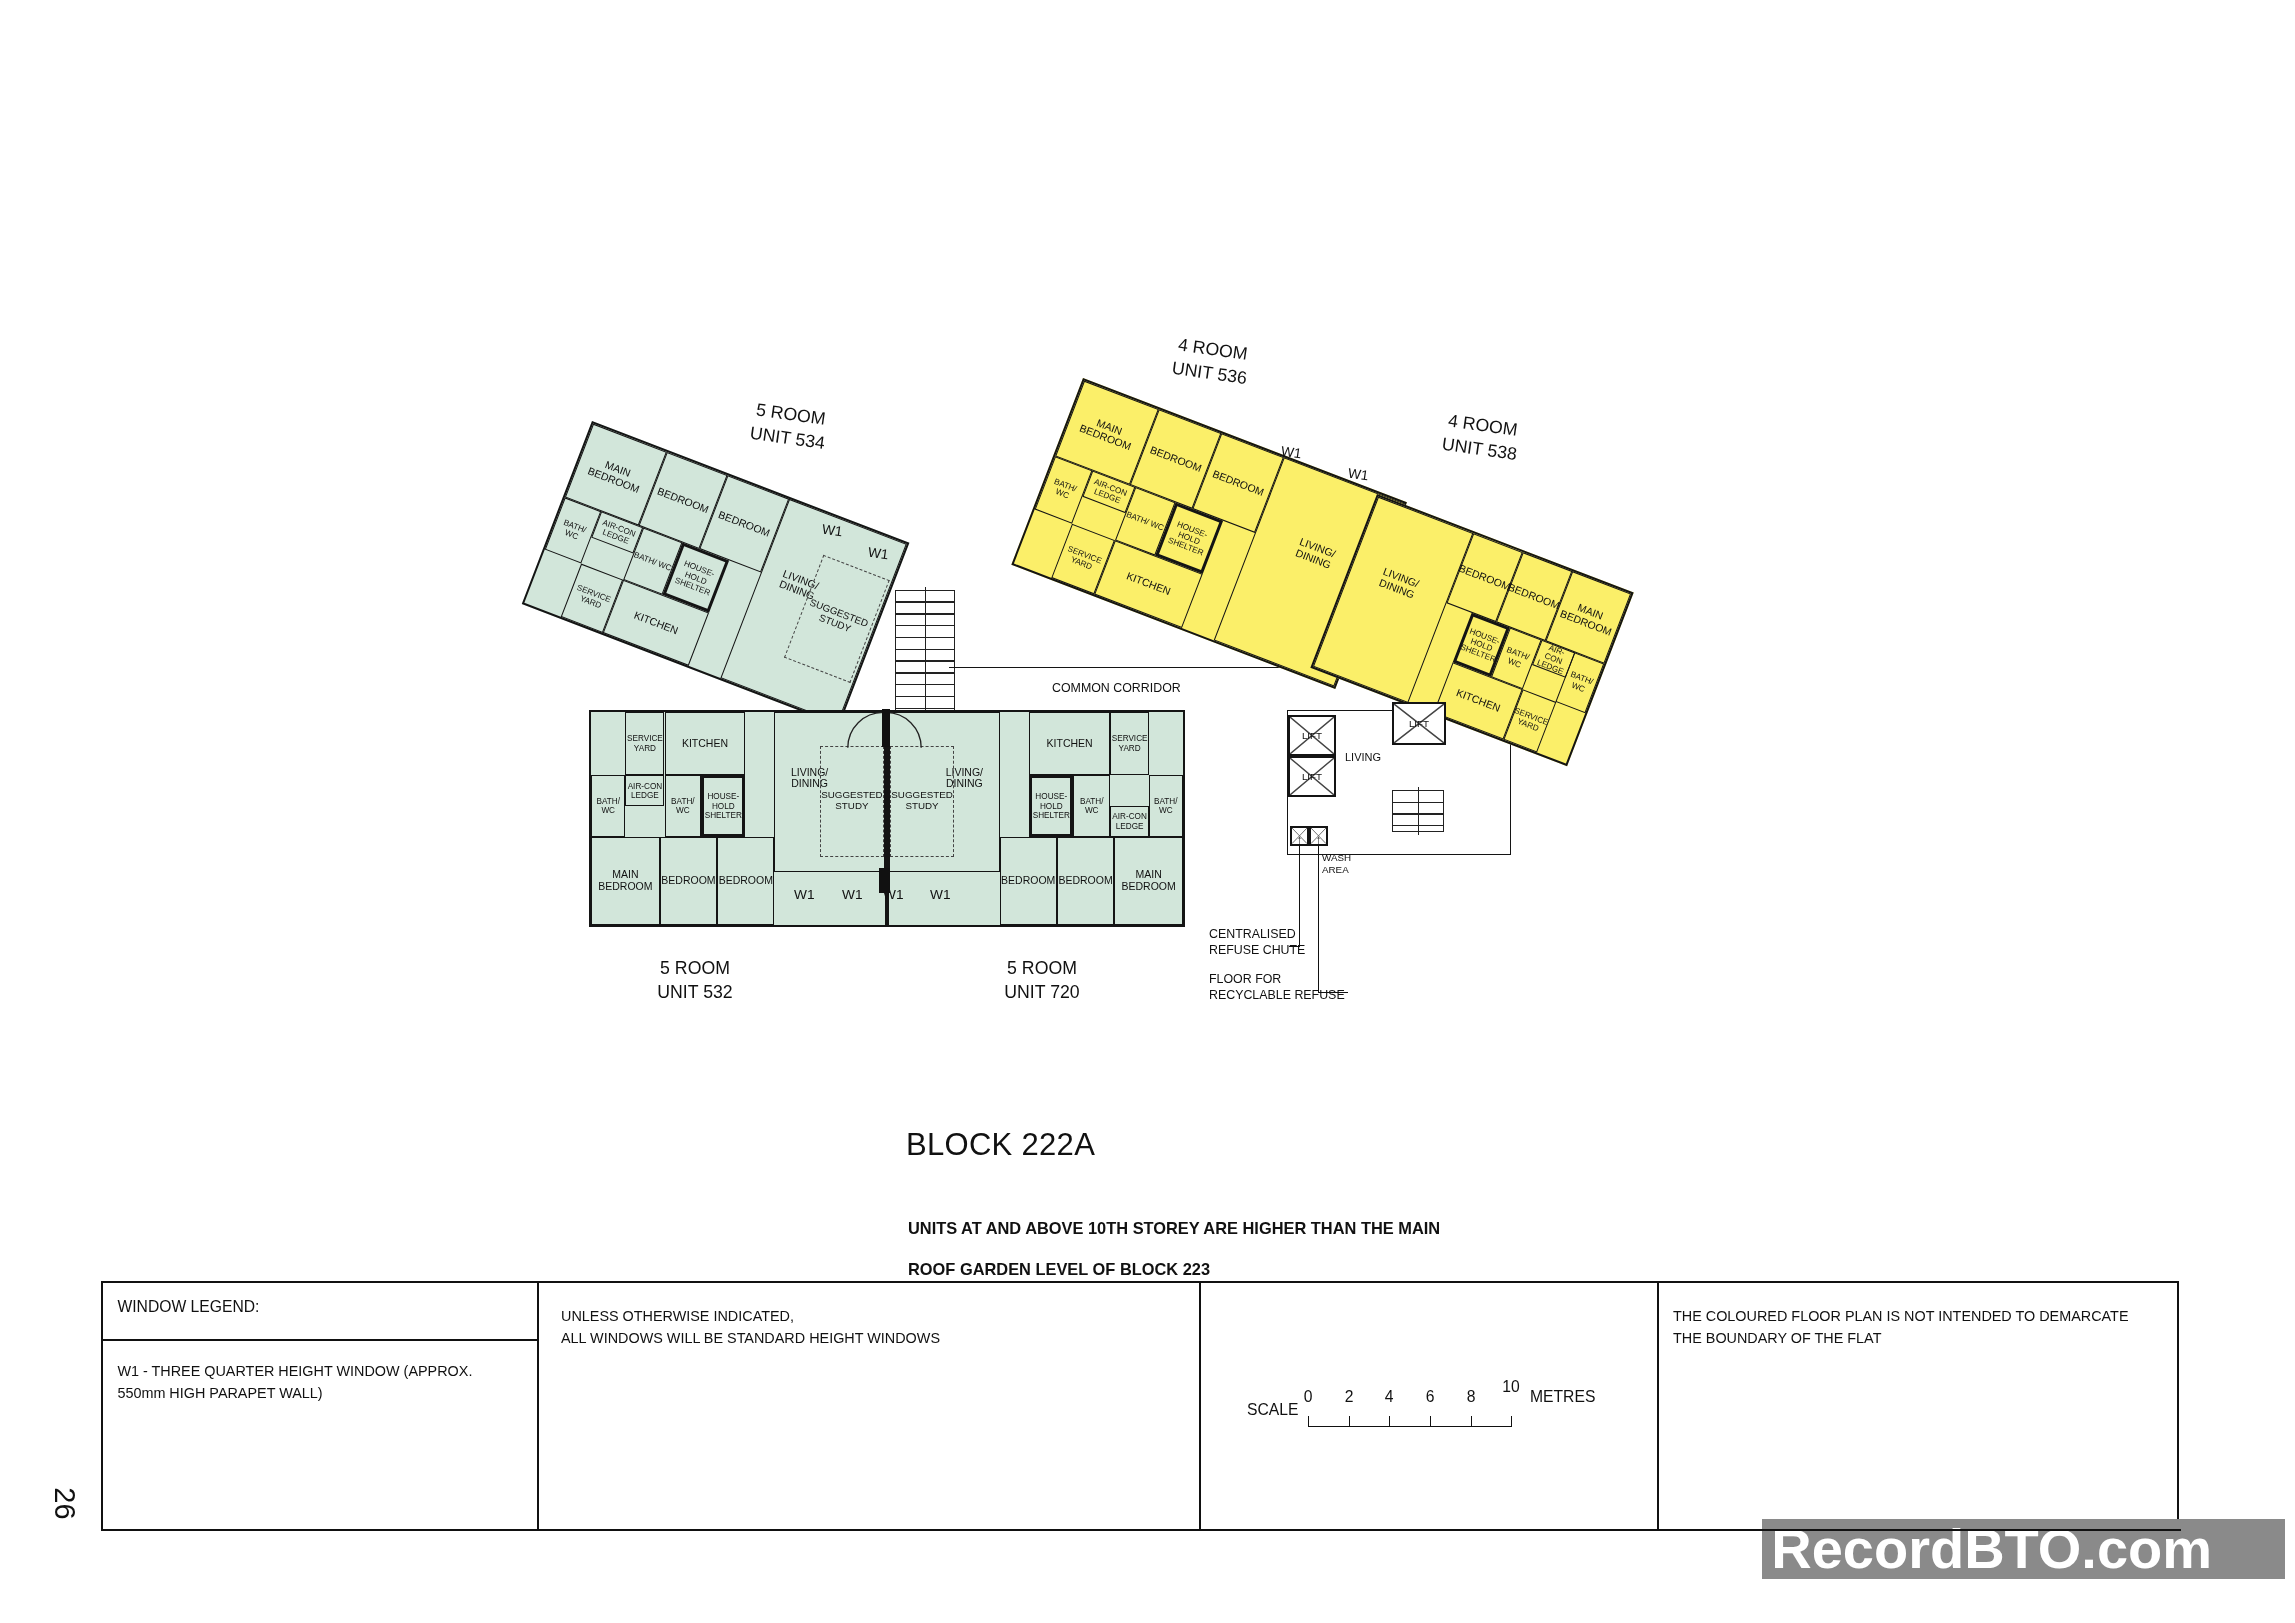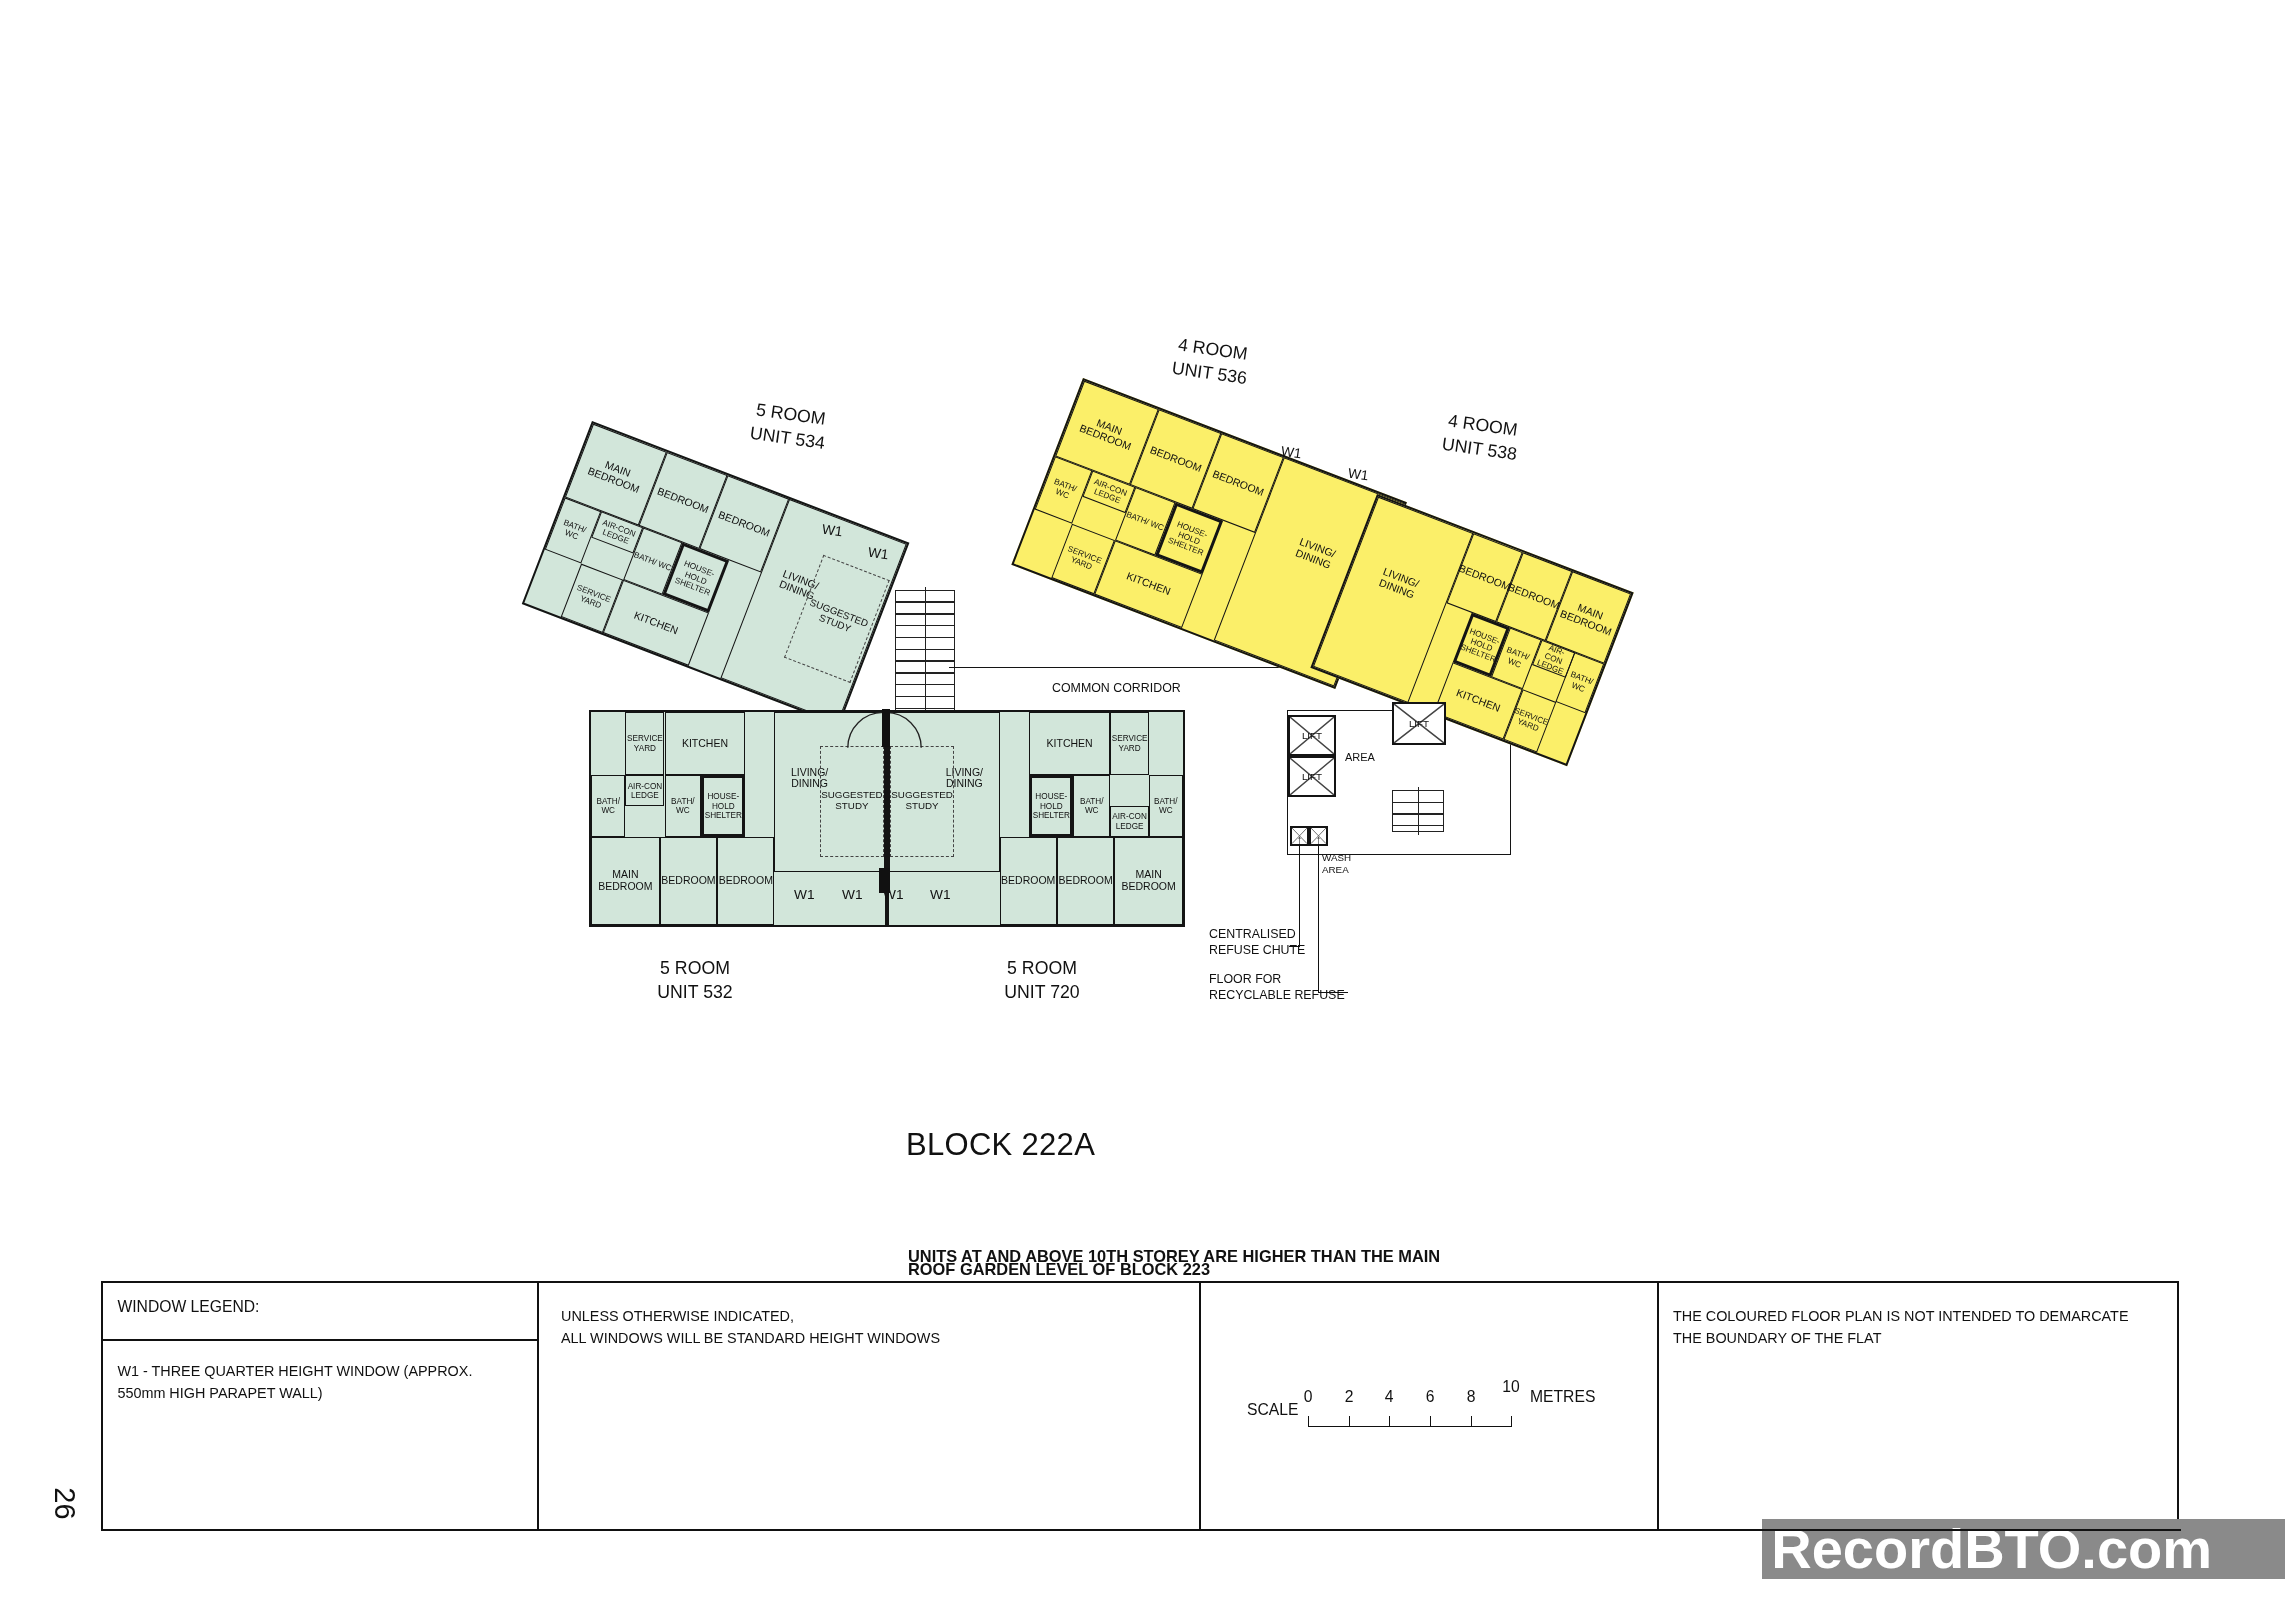--- a/index.html
+++ b/index.html
@@ -305,7 +305,7 @@
       </svg>
     <span>LIFT</span>
   </div>
-  <div class="plan-label" style="left:1345px;top:751px;">AREA</div>
+  <div class="plan-label" style="left:1345px;top:751px;">LIVING</div>
 
   <div class="chute-cell" style="left:1290px;top:826px;width:19px;height:19.6px;">
     <svg viewBox="0 0 10 10" preserveAspectRatio="none">

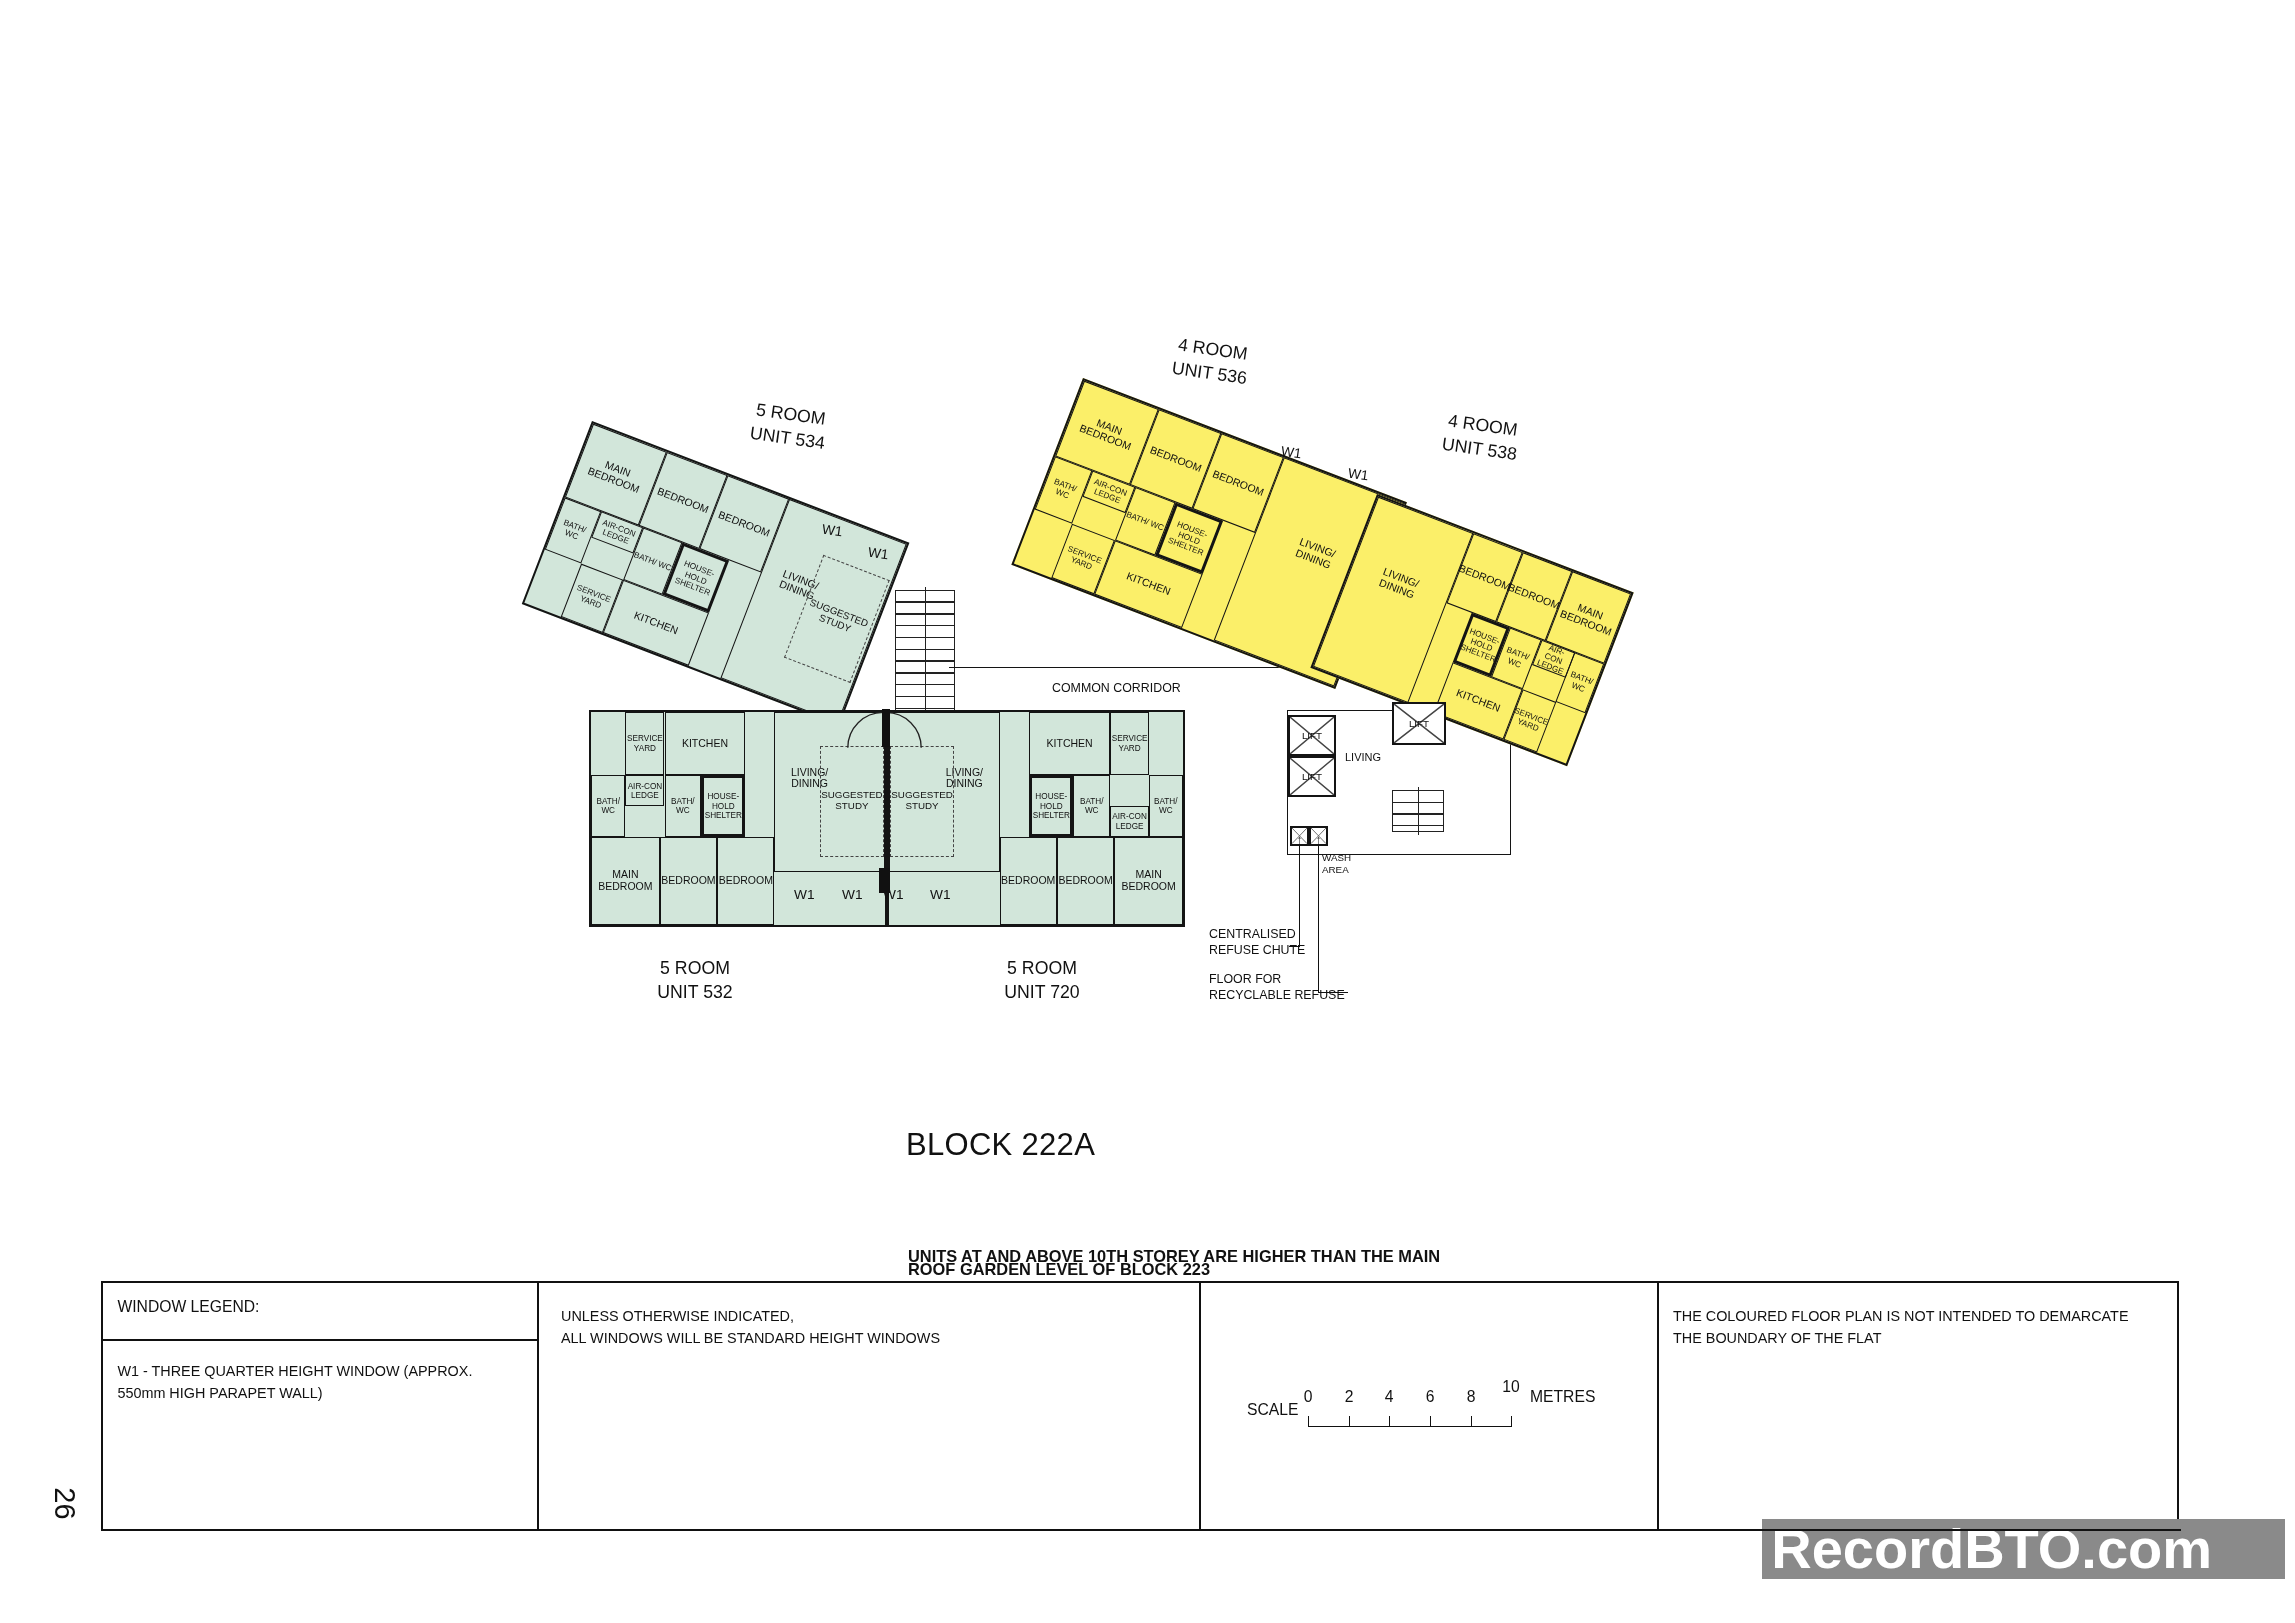--- a/index.html
+++ b/index.html
@@ -335,7 +335,7 @@
   </div>
 
   <div class="title-line" style="top:1127px;text-align:right;">BLOCK 222A</div>
-  <div class="note-line" style="top:1219px;margin-top:28px;">UNITS AT AND ABOVE 10TH STOREY ARE HIGHER THAN THE MAIN</div>
+  <div class="note-line" style="top:1219px;">UNITS AT AND ABOVE 10TH STOREY ARE HIGHER THAN THE MAIN</div>
   <div class="note-line" style="top:1260px;">ROOF GARDEN LEVEL OF BLOCK 223</div>
 
   <div class="legend-table">

